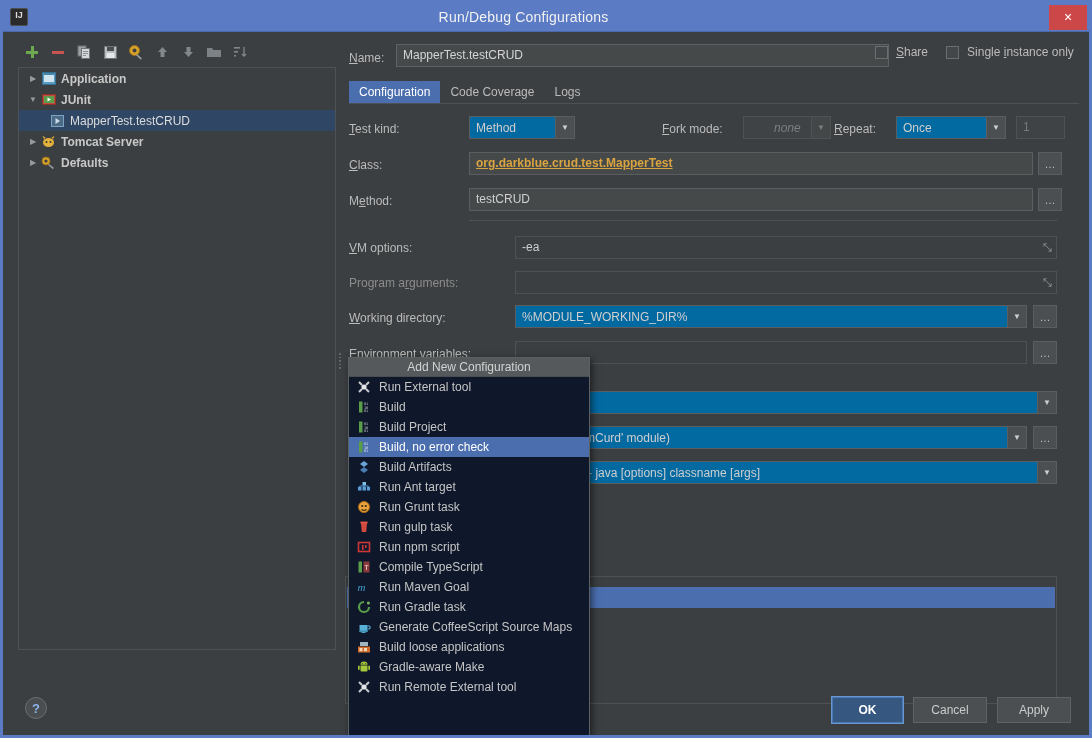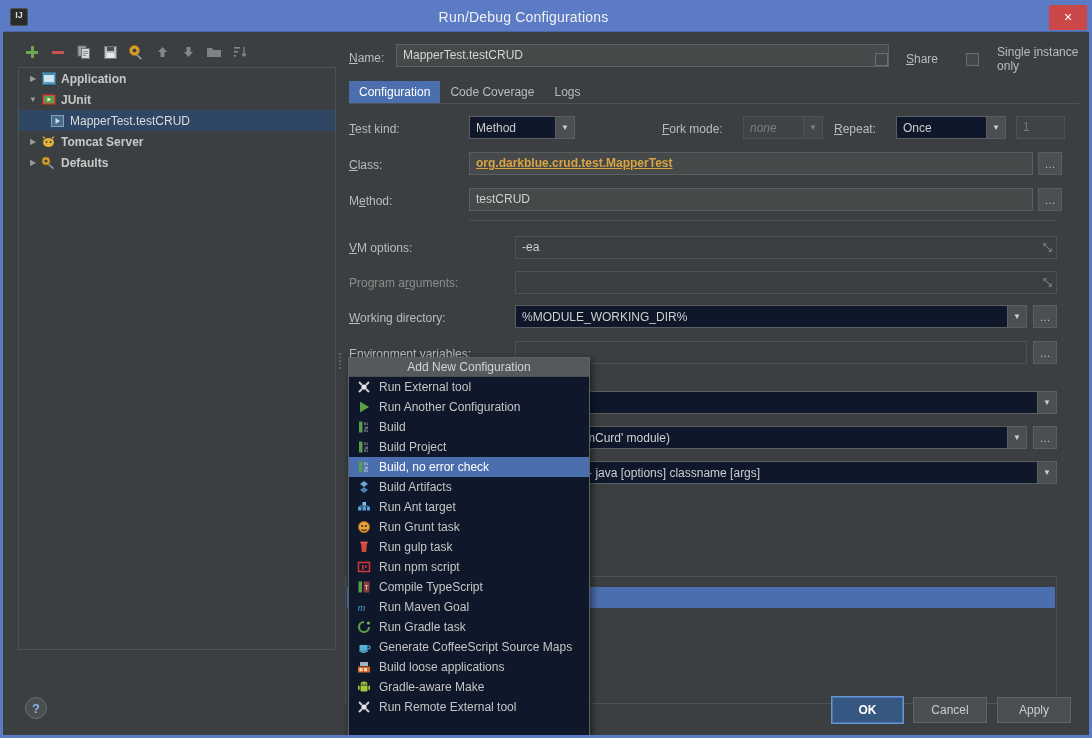--- a/index.html
+++ b/index.html
@@ -160,7 +160,7 @@
   }
   .share-wrap {
     position: absolute; left: 530px; top: 6px;
-    display: flex; align-items: center; gap: 18px;
+    display: flex; align-items: center; gap: 8px;
   }
   .cbox {
     width: 13px; height: 13px;

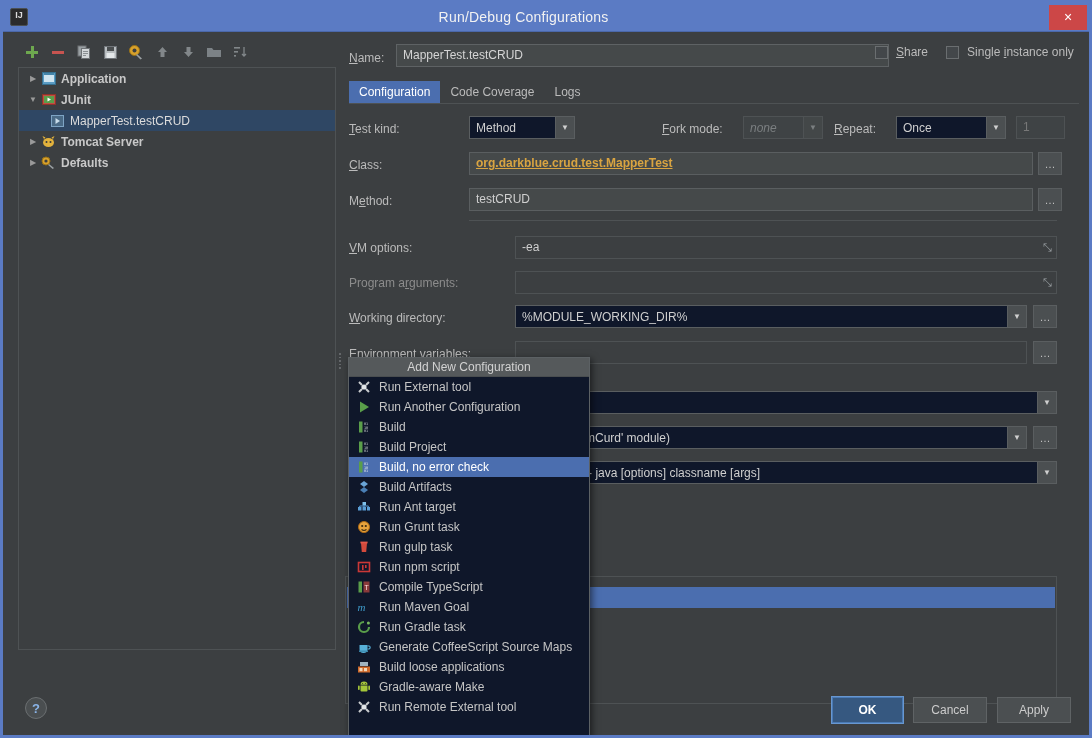--- a/index.html
+++ b/index.html
@@ -218,7 +218,7 @@
 
   .combo {
     position: absolute;
-    background: #0f172a;
+    background: #0369a1;
     border: 1px solid #5a5e60;
     height: 23px;
     display: flex; align-items: center;

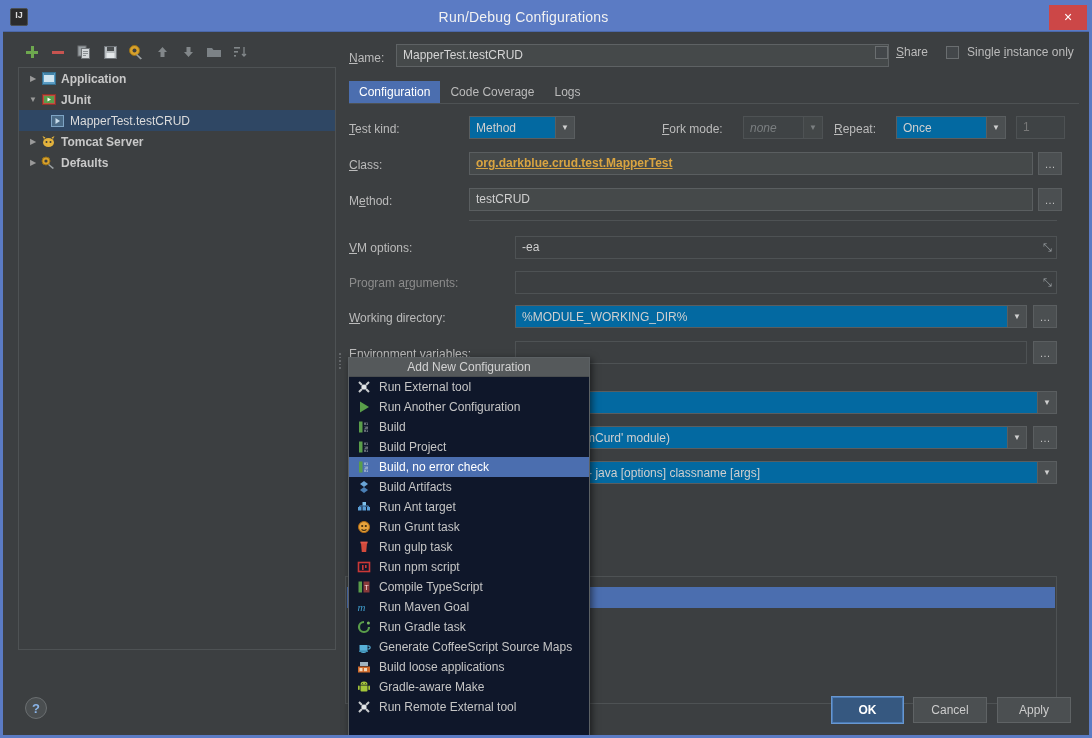--- a/index.html
+++ b/index.html
@@ -509,7 +509,7 @@
       </div>
 
       <div class="f-label" style="left:317px; top:11px;"><u>F</u>ork mode:</div>
-      <div class="combo disabled" style="left:398px; top:5px; width:80px;">
+      <div class="combo disabled" style="left:398px; top:5px; width:88px;padding-left:24px;">
         <span class="ctext" style="font-style:italic;">none</span>
         <span class="carrow">▼</span>
       </div>

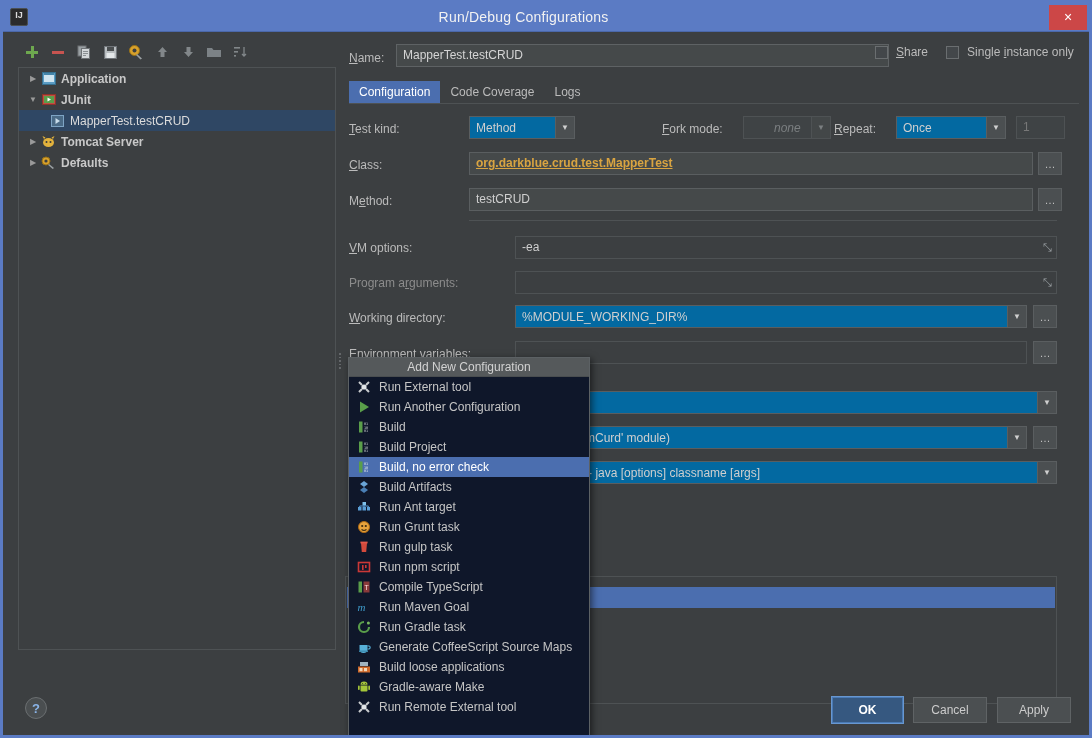--- a/index.html
+++ b/index.html
@@ -592,14 +592,6 @@
       <span>Run External tool</span>
     </div>
 
-    <div class="popup-item">
-      <span class="pic">
-        <svg width="14" height="14" viewBox="0 0 14 14">
-            <path d="M3 1.5 L12 7 L3 12.5 Z" fill="#5a9e4a"></path>
-          </svg>
-      </span>
-      <span>Run Another Configuration</span>
-    </div>
 
     <div class="popup-item">
       <span class="pic">

